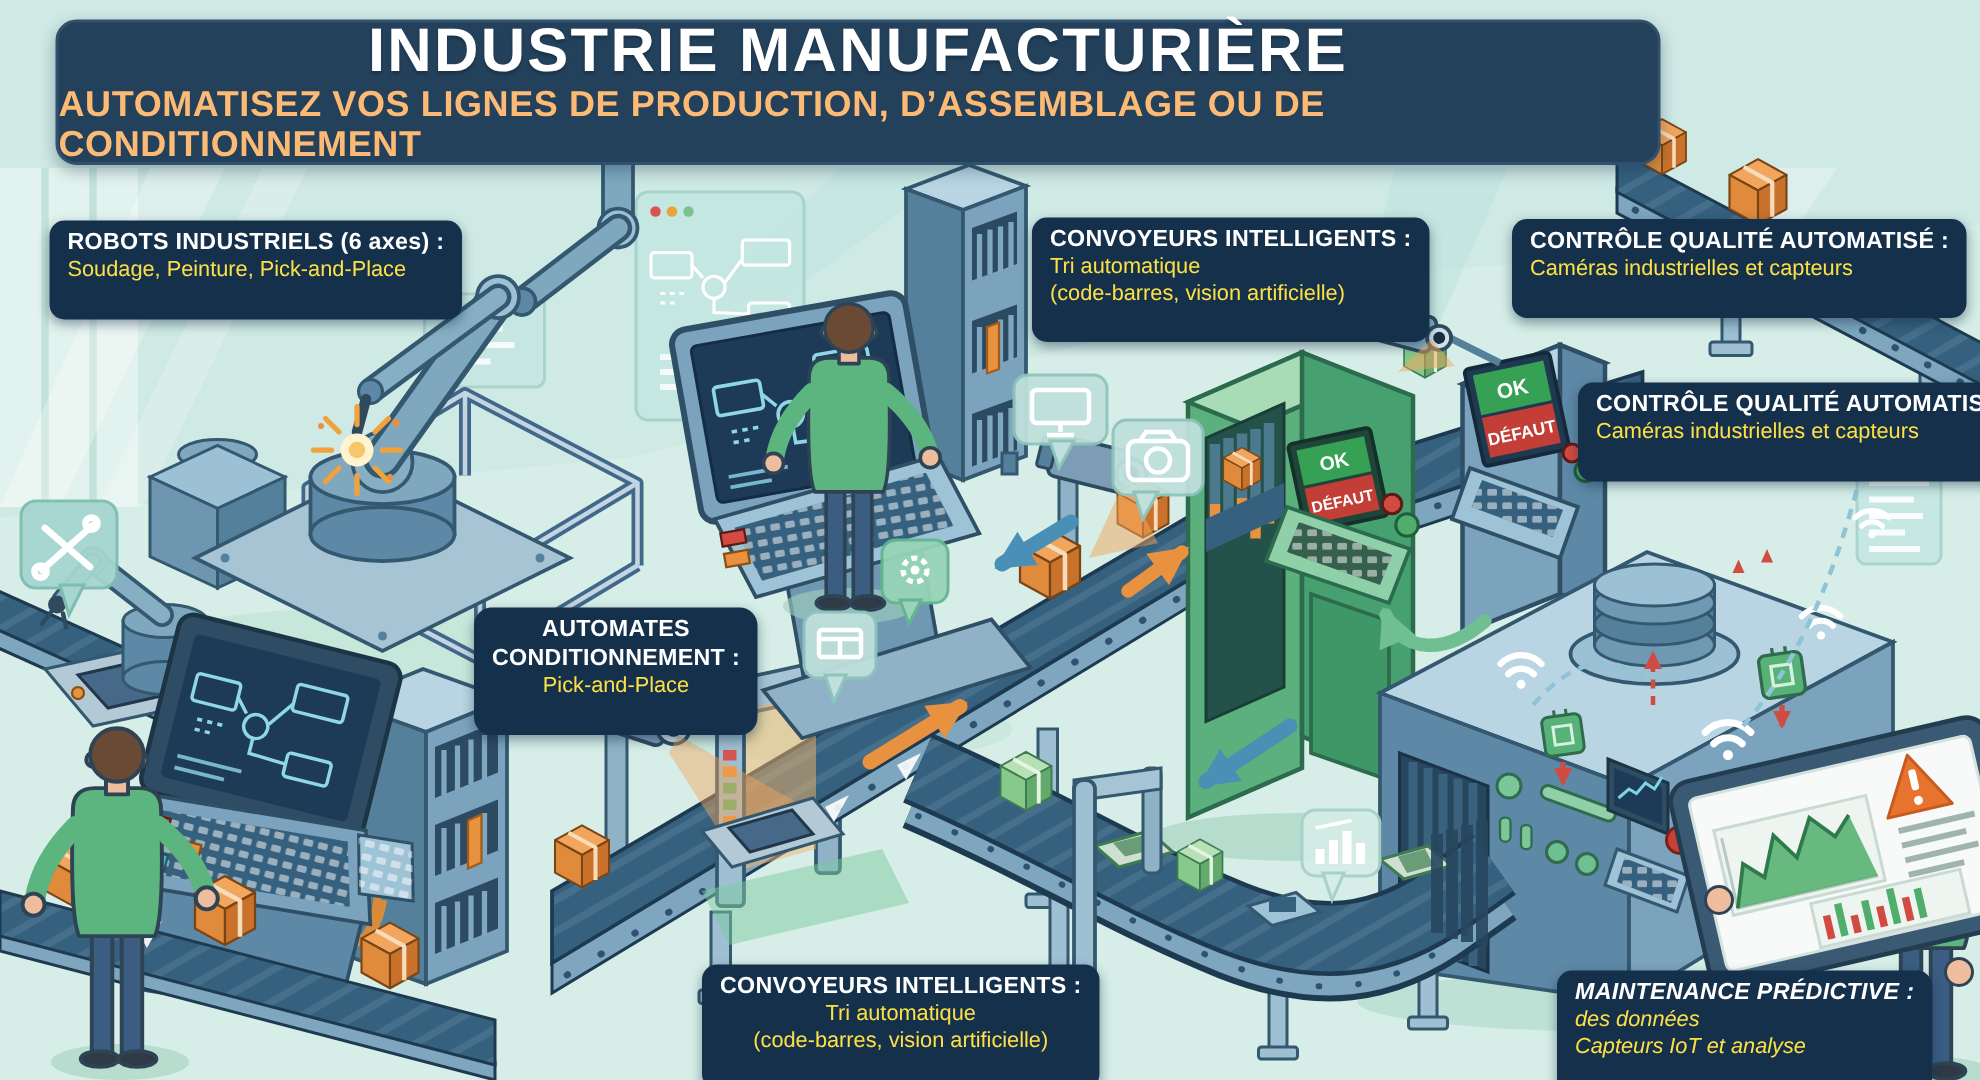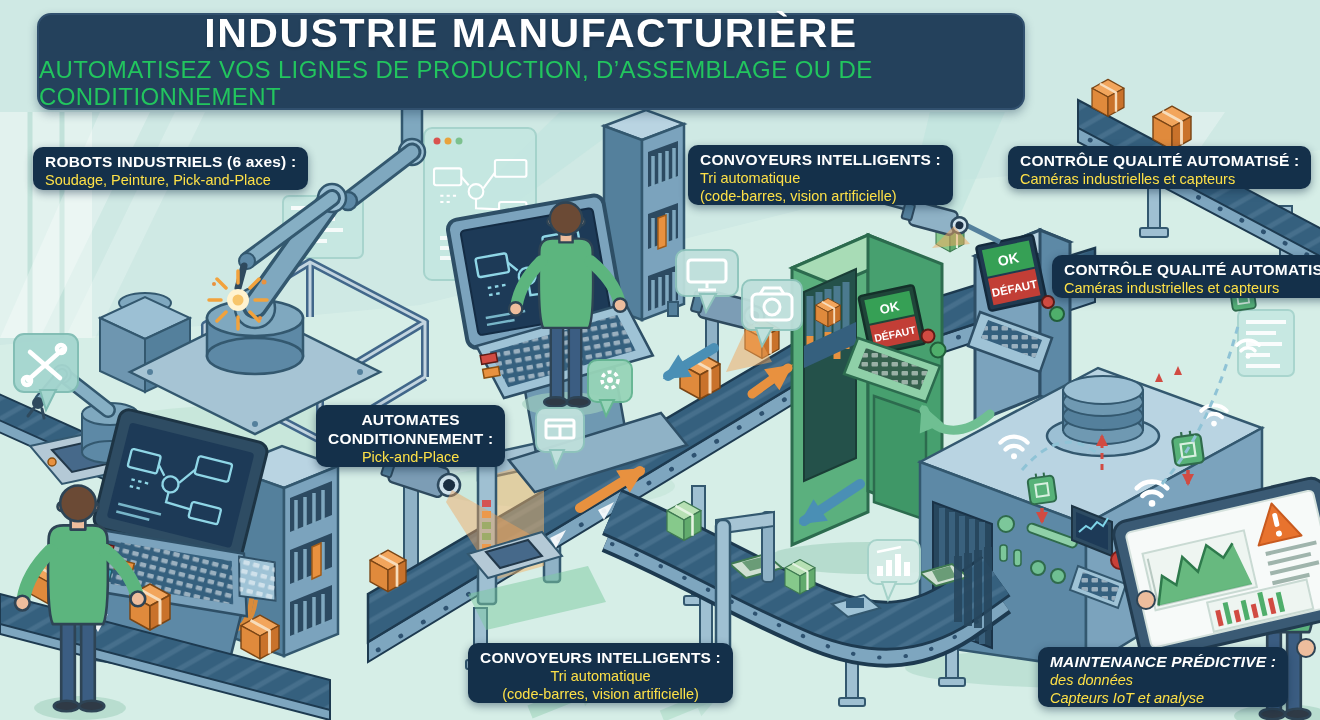--- a/index.html
+++ b/index.html
@@ -5,7 +5,7 @@
   html,body{margin:0;padding:0;background:#cfe9e4;font-family:"Liberation Sans",sans-serif;}
   .stage{position:relative;width:1320px;height:720px;background:#cfe9e4;overflow:hidden;}
   .stage > svg{position:absolute;left:0;top:0;}
-  .banner{position:absolute;left:37px;top:13px;width:988px;height:97px;background:#24415c;
+  .banner{position:absolute;left:37px;top:13px;width:1070px;height:97px;background:#24415c;
           border:2px solid #31506e;border-radius:14px;box-sizing:border-box;
           display:flex;flex-direction:column;align-items:center;justify-content:center;gap:3px;
           box-shadow:0 4px 10px rgba(20,48,74,.35);}

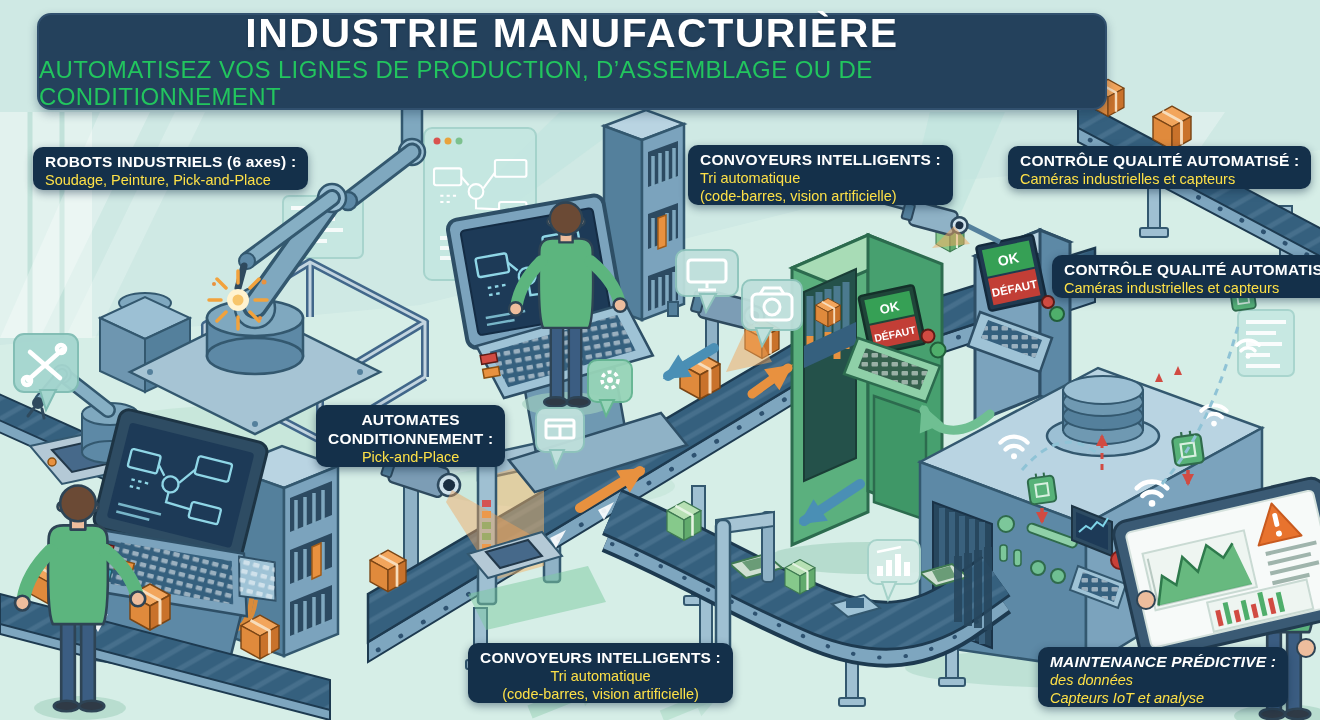--- a/index.html
+++ b/index.html
@@ -10,7 +10,7 @@
           display:flex;flex-direction:column;align-items:center;justify-content:center;gap:3px;
           box-shadow:0 4px 10px rgba(20,48,74,.35);}
   .banner-title{color:#ffffff;font-weight:bold;font-size:41px;letter-spacing:1.5px;line-height:1;text-shadow:0 2px 2px rgba(10,25,40,.35);}
-  .banner-subtitle{color:#22c55e;font-weight:normal;font-size:24px;letter-spacing:.4px;line-height:1.1;}
+  .banner-subtitle{color:#fdba74;font-weight:bold;font-size:24px;letter-spacing:.4px;line-height:1.1;}
   .callout{position:absolute;background:#14304a;color:#fff;border-radius:10px;padding:6px 12px 0 12px;
            box-shadow:0 3px 8px rgba(16,42,66,.45);line-height:1.22;white-space:nowrap;}
   .ct{font-weight:bold;font-size:15.5px;letter-spacing:.2px;}

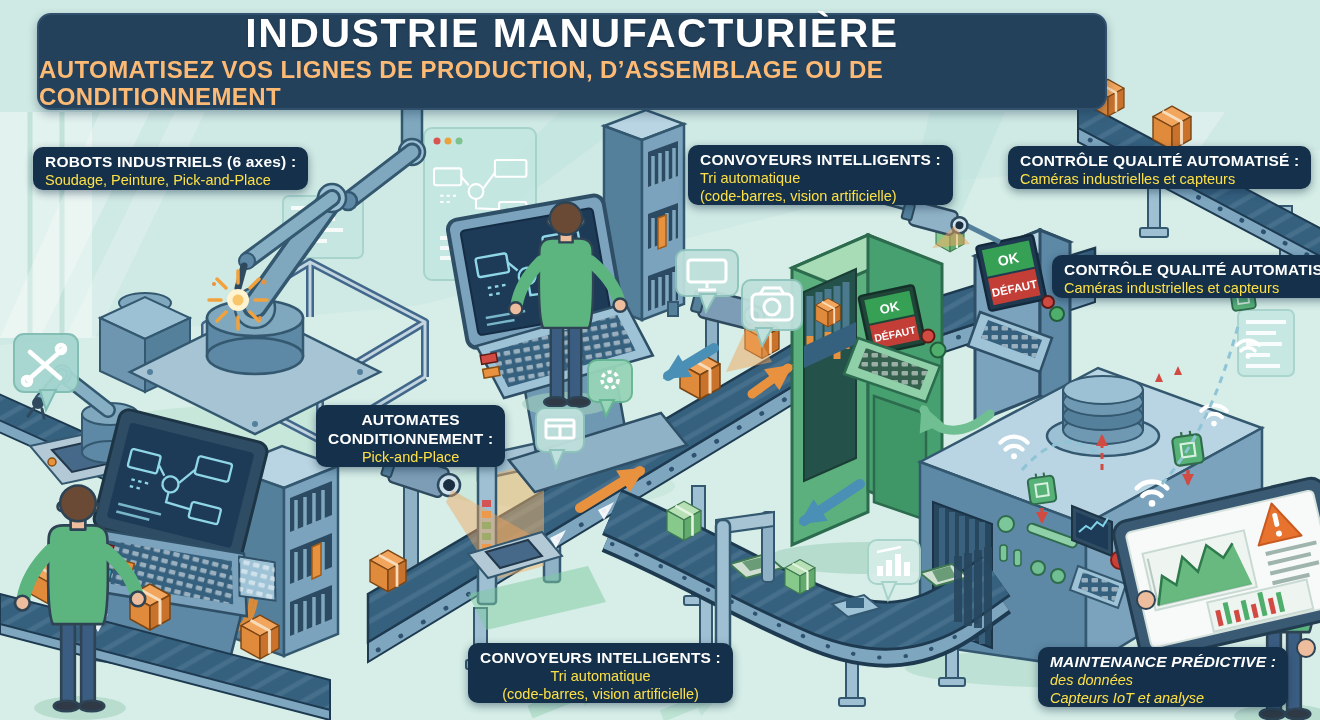--- a/index.html
+++ b/index.html
@@ -11,7 +11,7 @@
           box-shadow:0 4px 10px rgba(20,48,74,.35);}
   .banner-title{color:#ffffff;font-weight:bold;font-size:41px;letter-spacing:1.5px;line-height:1;text-shadow:0 2px 2px rgba(10,25,40,.35);}
   .banner-subtitle{color:#fdba74;font-weight:bold;font-size:24px;letter-spacing:.4px;line-height:1.1;}
-  .callout{position:absolute;background:#14304a;color:#fff;border-radius:10px;padding:6px 12px 0 12px;
+  .callout{position:absolute;background:#14304a;color:#fff;border-radius:10px;padding:6px 12px 23px 12px;
            box-shadow:0 3px 8px rgba(16,42,66,.45);line-height:1.22;white-space:nowrap;}
   .ct{font-weight:bold;font-size:15.5px;letter-spacing:.2px;}
   .cb{font-size:14.5px;color:#fde047;}

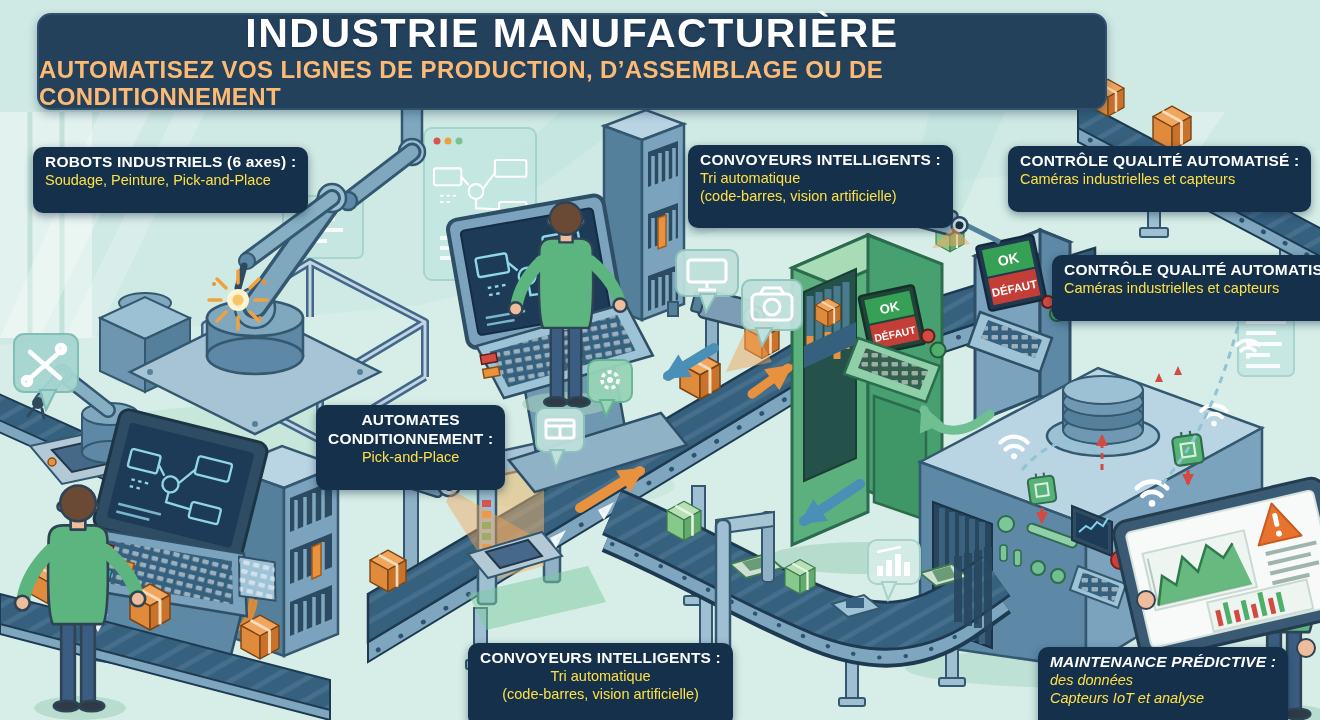--- a/index.html
+++ b/index.html
@@ -617,7 +617,7 @@
   <div class="cb">Caméras industrielles et capteurs</div>
 </div>
 
-<div class="callout center" style="left:316px;top:405px;">
+<div class="callout center" style="left:316px;top:405px;border-radius:12px;">
   <div class="ct">AUTOMATES</div>
   <div class="ct">CONDITIONNEMENT :</div>
   <div class="cb">Pick-and-Place</div>

